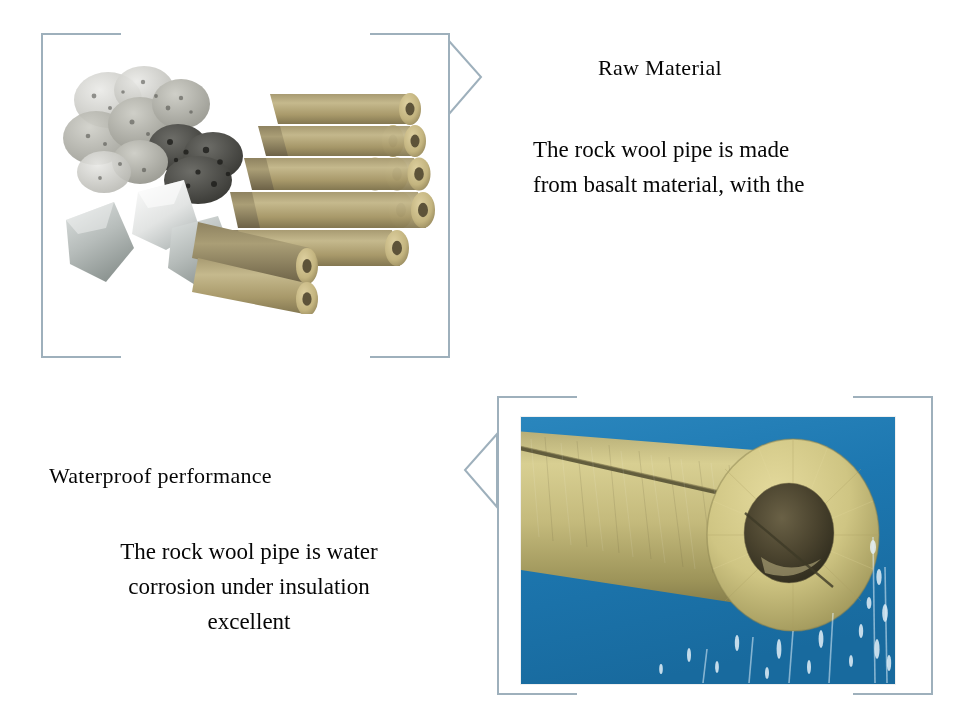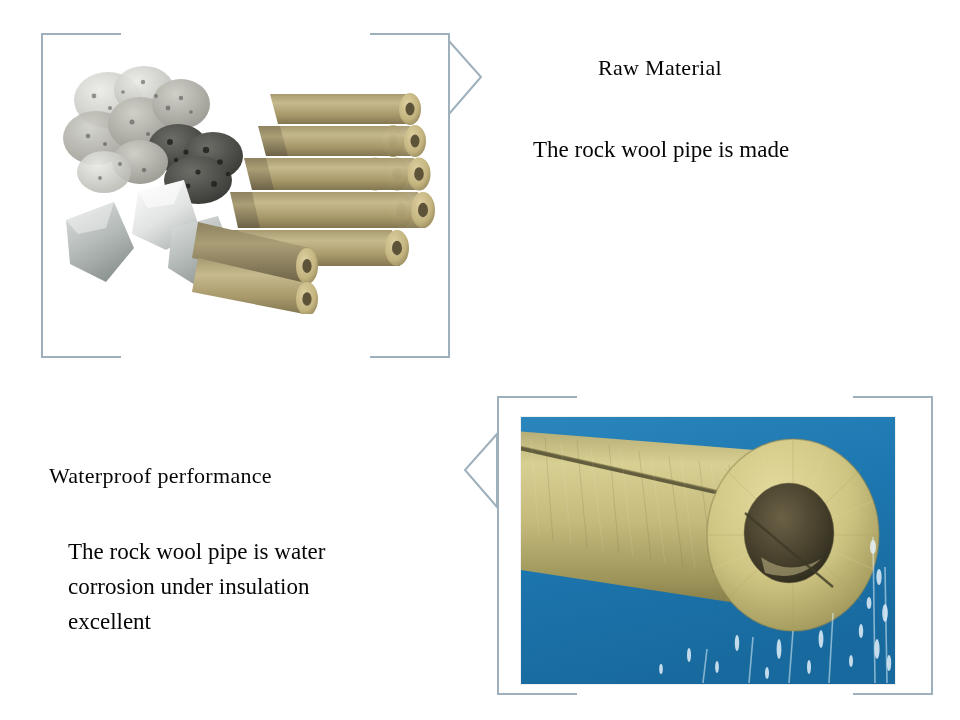--- a/index.html
+++ b/index.html
@@ -247,6 +247,7 @@
 
   <div class="body-text" id="text-raw-material">
     <div>The rock wool pipe is made</div>
+    <div>from basalt material, with the</div>
   </div>
 
   <div class="bracket-line bracket-h" style="left:497px; top:396px; width:80px;"></div>

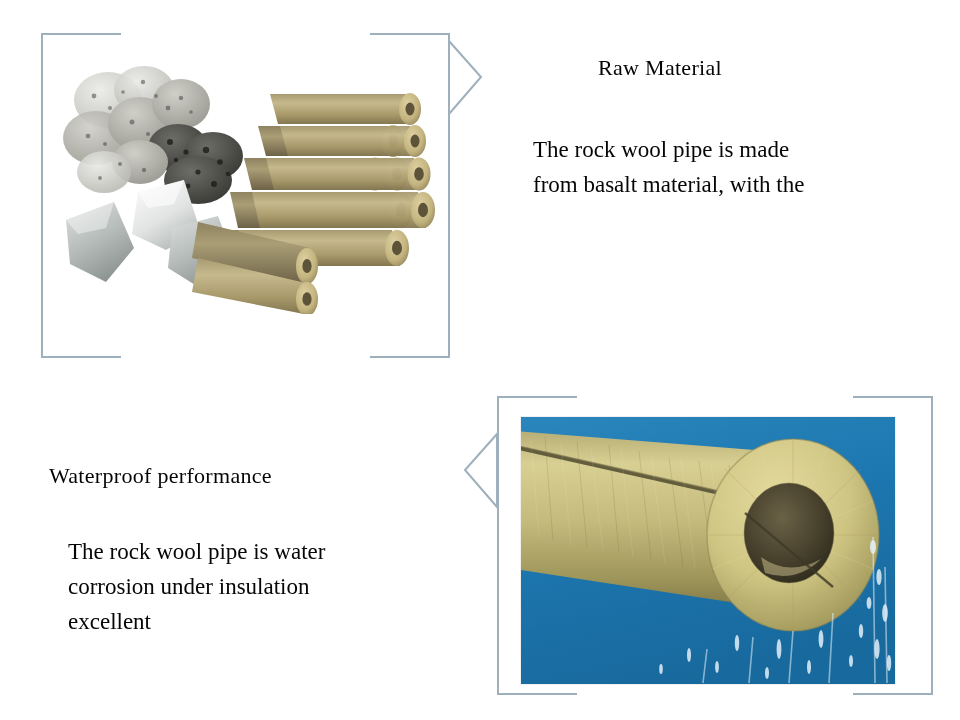--- a/index.html
+++ b/index.html
@@ -73,7 +73,7 @@
   #text-raw-material   { left: 533px; top: 132px; width: 350px; }
 
   #heading-waterproof  { left: 49px;  top: 464px; }
-  #text-waterproof     { left: 68px;  top: 534px; width: 330px; }
+  #text-waterproof     { left: 84px;  top: 534px; width: 330px; text-align: center; }
 </style>
 </head>
 <body>

